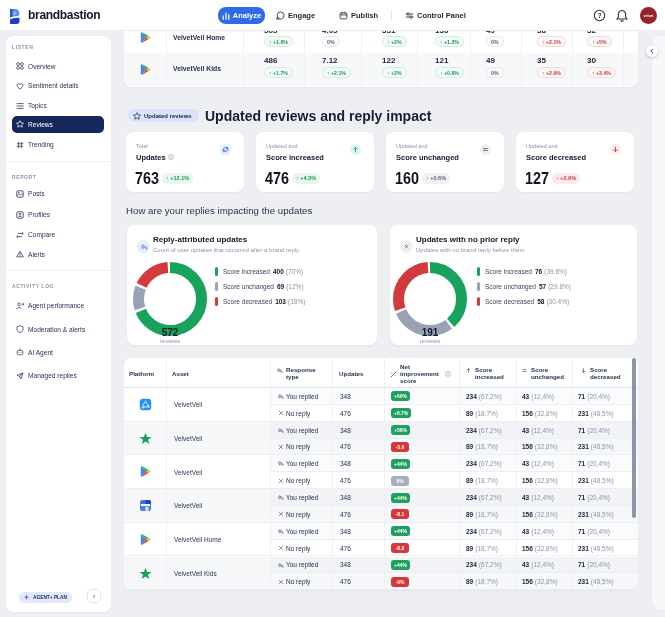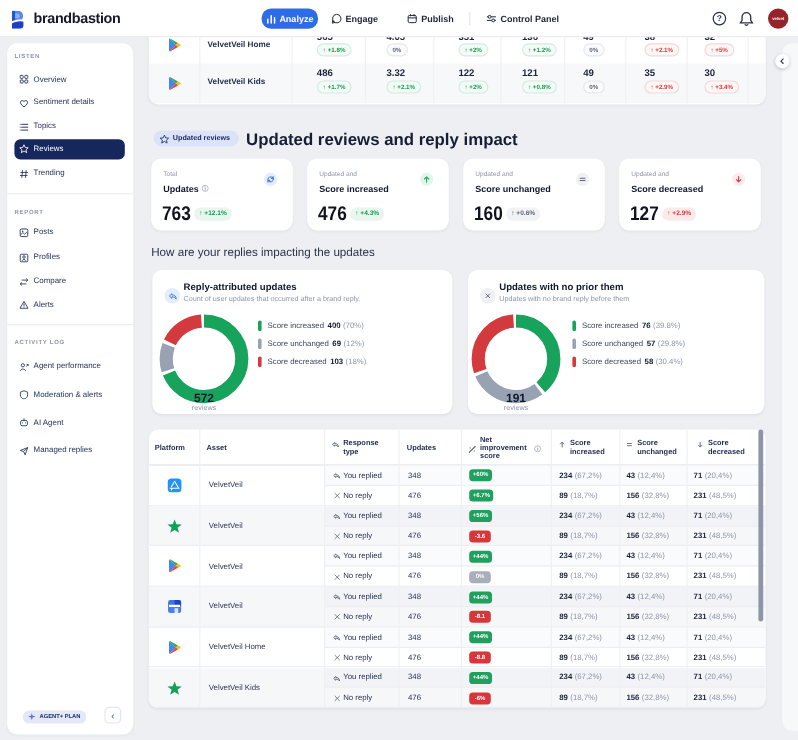--- a/index.html
+++ b/index.html
@@ -177,7 +177,7 @@
       <div style="position:absolute;left:140px;top:14px;">
           <span class="pbadge pb-g">↑ +1.7%</span>
         </div>
-      <div style="position:absolute;left:198px;top:3px;font-size:8px;font-weight:bold;color:#1a2338;">3.32</div>
+      <div style="position:absolute;left:198px;top:3px;font-size:8px;font-weight:bold;color:#1a2338;">7.12</div>
       <div style="position:absolute;left:198px;top:14px;">
           <span class="pbadge pb-g">↑ +2.1%</span>
         </div>

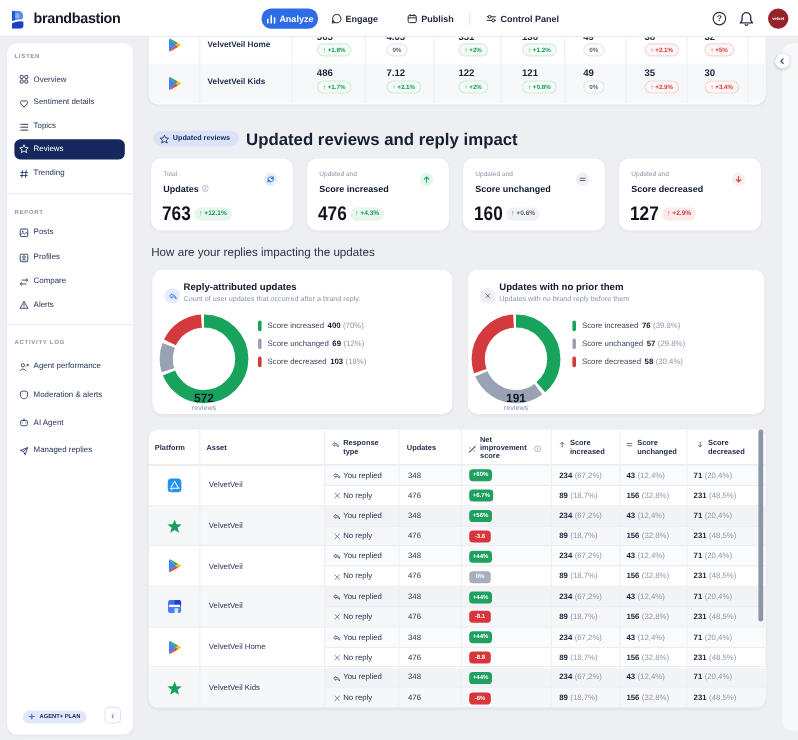--- a/index.html
+++ b/index.html
@@ -298,7 +298,7 @@
           <path d="M2.5 2.5 L7.5 7.5 M7.5 2.5 L2.5 7.5" stroke="#4a5468" stroke-width="1"></path>
         </svg>
       </div>
-    <div class="dtitle" style="left:26px;top:10px;">Updates with no prior them</div>
+    <div class="dtitle" style="left:26px;top:10px;">Updates with no prior reply</div>
     <div class="dsub" style="left:26px;top:22px;">Updates with no brand reply before them</div>
     <svg style="position:absolute;left:2px;top:35.5px;" width="76" height="76" viewBox="0 0 76 76">
       <g transform="rotate(-90 38 38)">

